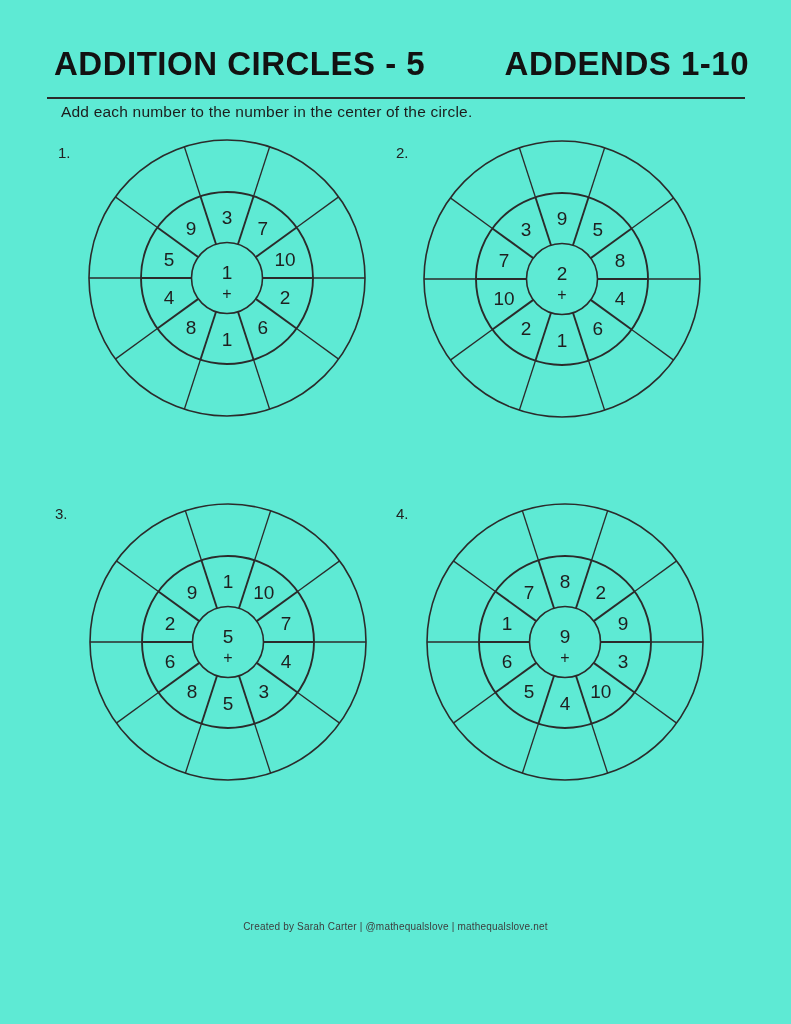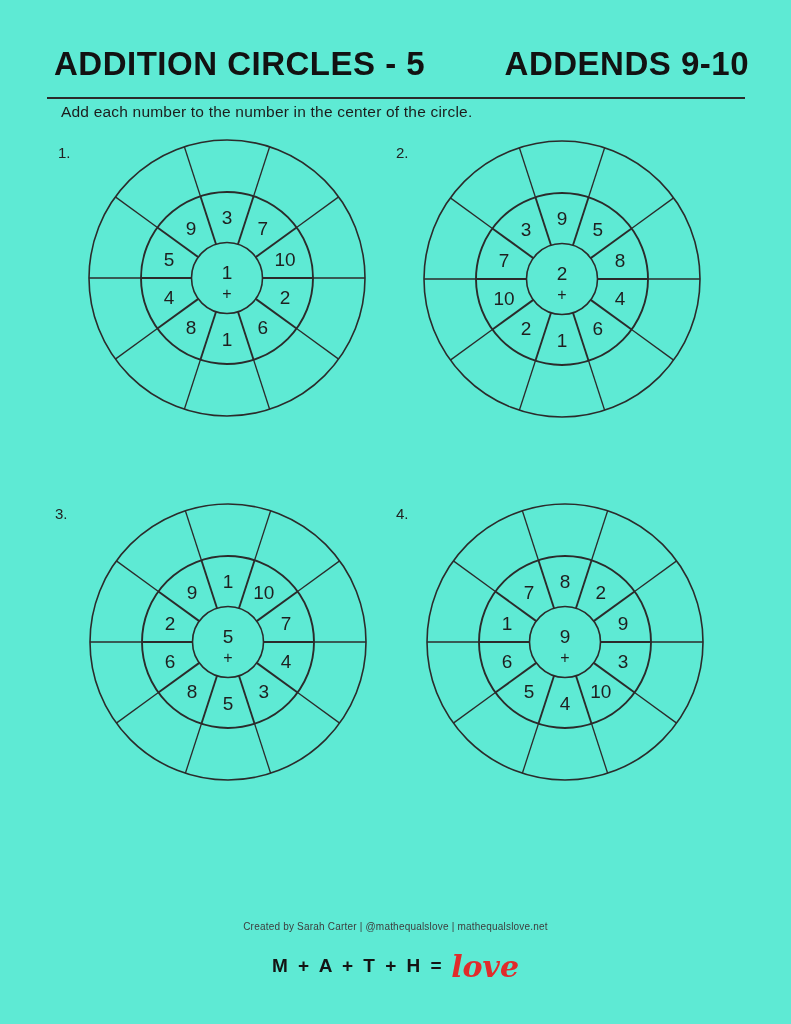--- a/index.html
+++ b/index.html
@@ -58,7 +58,7 @@
 
   <div class="header">
     <div class="title title-left">ADDITION CIRCLES - 5</div>
-    <div class="title title-right">ADDENDS 9-10</div>
+    <div class="title title-right">ADDENDS 1-10</div>
   </div>
   <div class="rule"></div>
 

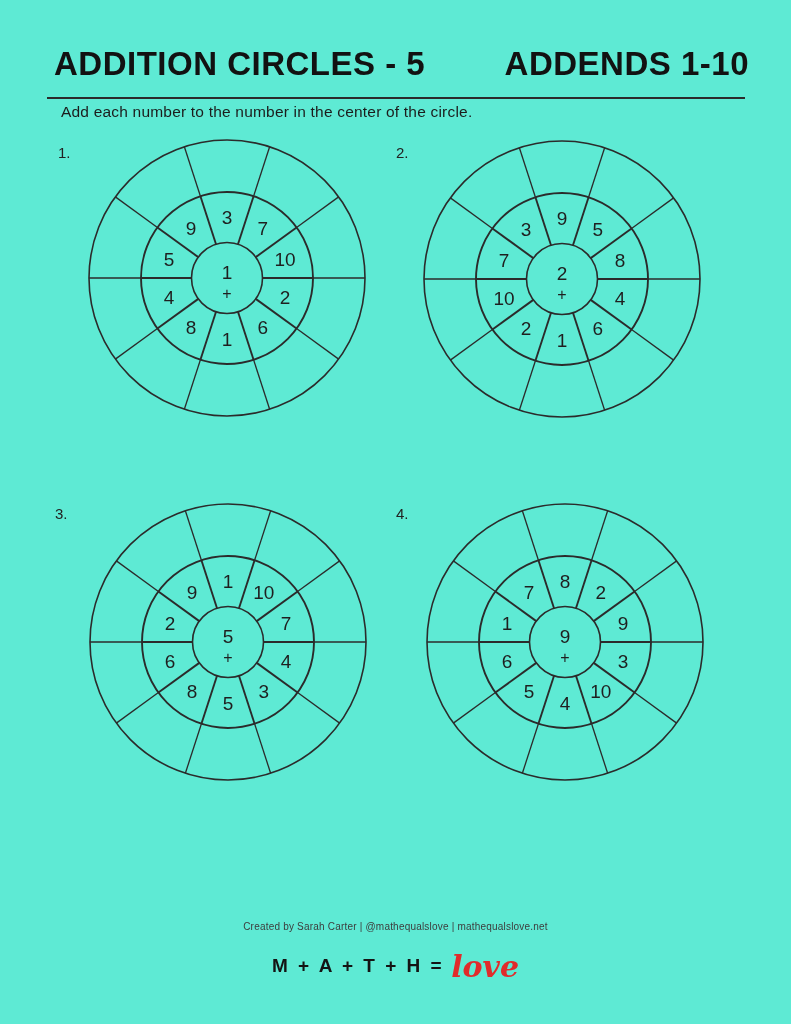--- a/index.html
+++ b/index.html
@@ -221,7 +221,6 @@
     </svg>
 
   <p class="credit">Created by Sarah Carter | @mathequalslove | mathequalslove.net</p>
-  <p class="brand"><span>M + A + T + H =</span><span class="love" style="color: rgb(224, 43, 43);">love</span></p>
 
 </div>
 

